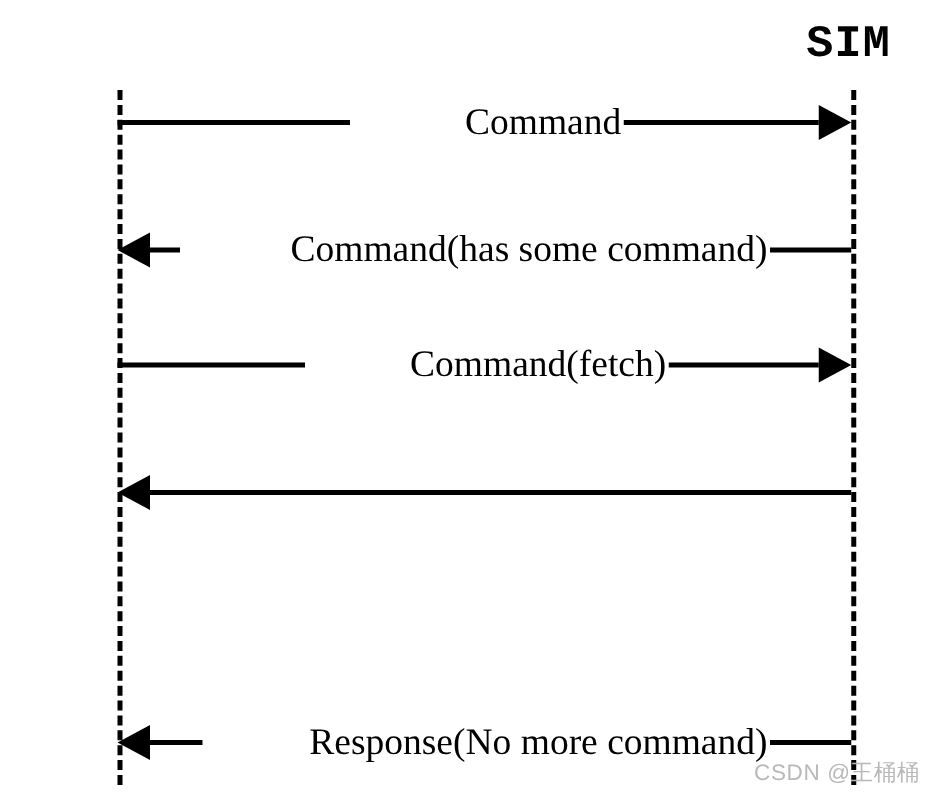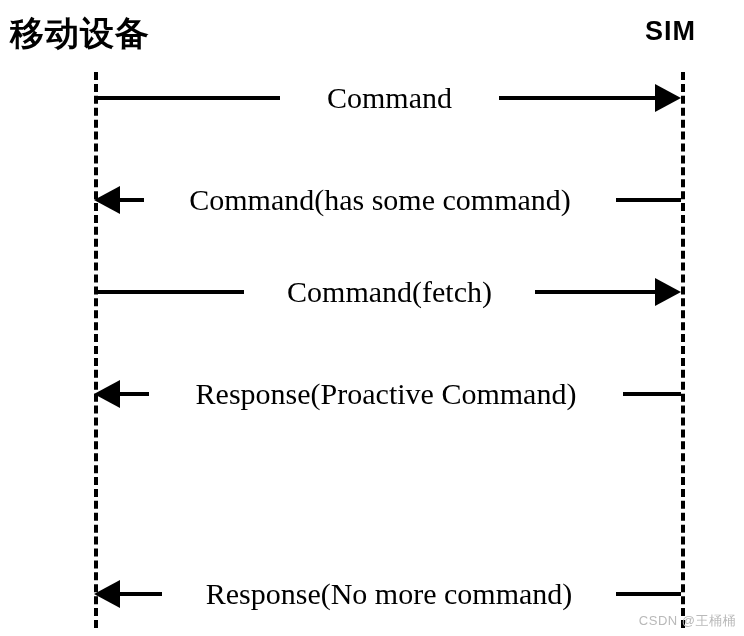--- a/index.html
+++ b/index.html
@@ -102,7 +102,6 @@
 
 <div id="canvas">
 
-  <div class="actor-label actor-left">移动设备</div>
 
   <div class="actor-label actor-right">SIM</div>
 

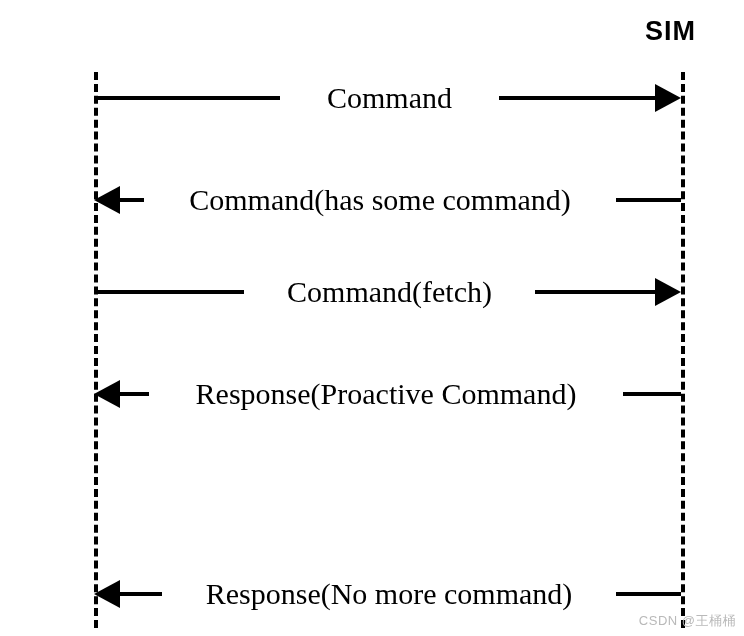--- a/index.html
+++ b/index.html
@@ -36,8 +36,8 @@
   .actor-right {
     left: 645px;
     top: 18px;
-    font-size: 27px;
-    font-family: Liberation Sans, sans-serif;
+    font-size: 36px;
+    font-family: Liberation Mono, monospace;
     letter-spacing: 1px;
   }
   

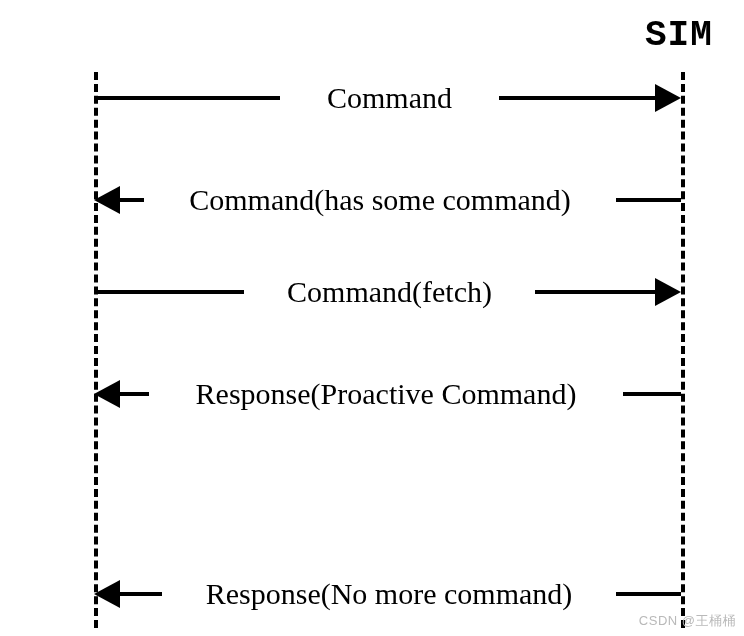--- a/index.html
+++ b/index.html
@@ -82,7 +82,7 @@
     color: #000000;
     background: #ffffff;
     white-space: nowrap;
-    text-align: center;
+    text-align: right;
     padding: 0 2px;
   }
   

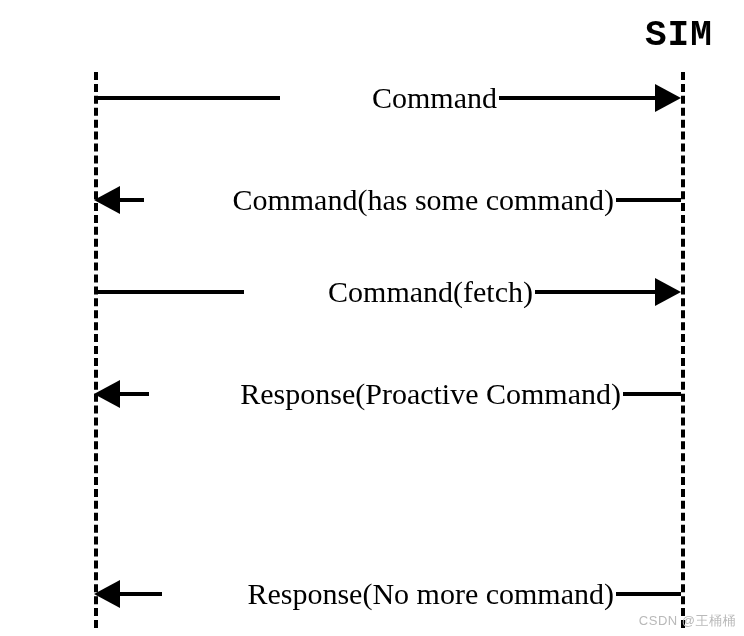--- a/index.html
+++ b/index.html
@@ -130,7 +130,6 @@
   <div class="message" style="left:94px; top:374px; width:587px;">
     <div class="msg-line" style="left:26px; width:561px;"></div>
     <div class="arrow-head arrow-left" style="left:0px;"></div>
-    <div class="msg-label" style="left:55px; width:470px;">Response(Proactive Command)</div>
   </div>
 
 

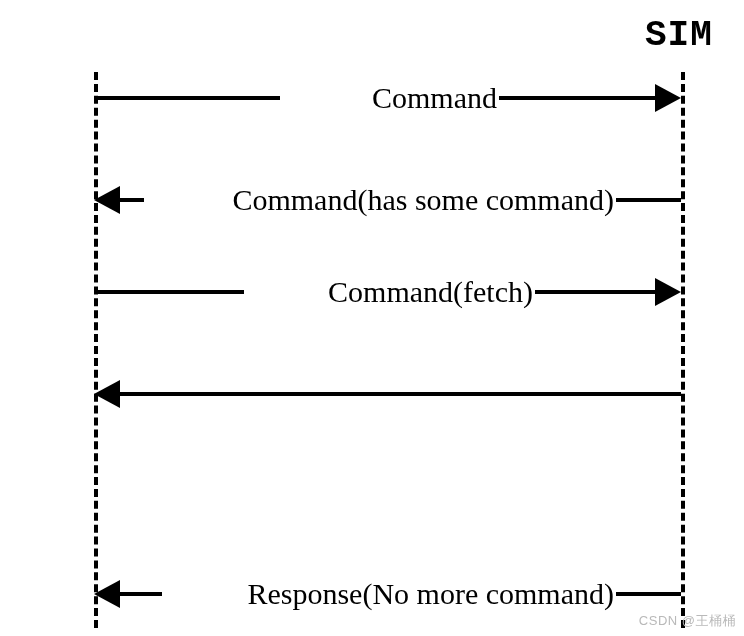--- a/index.html
+++ b/index.html
@@ -90,7 +90,7 @@
     position: absolute;
     right: 8px;
     bottom: 6px;
-    font-size: 13px;
+    font-size: 18px;
     color: #b9b9b9;
     font-family: "Liberation Sans", "DejaVu Sans", sans-serif;
     white-space: nowrap;

